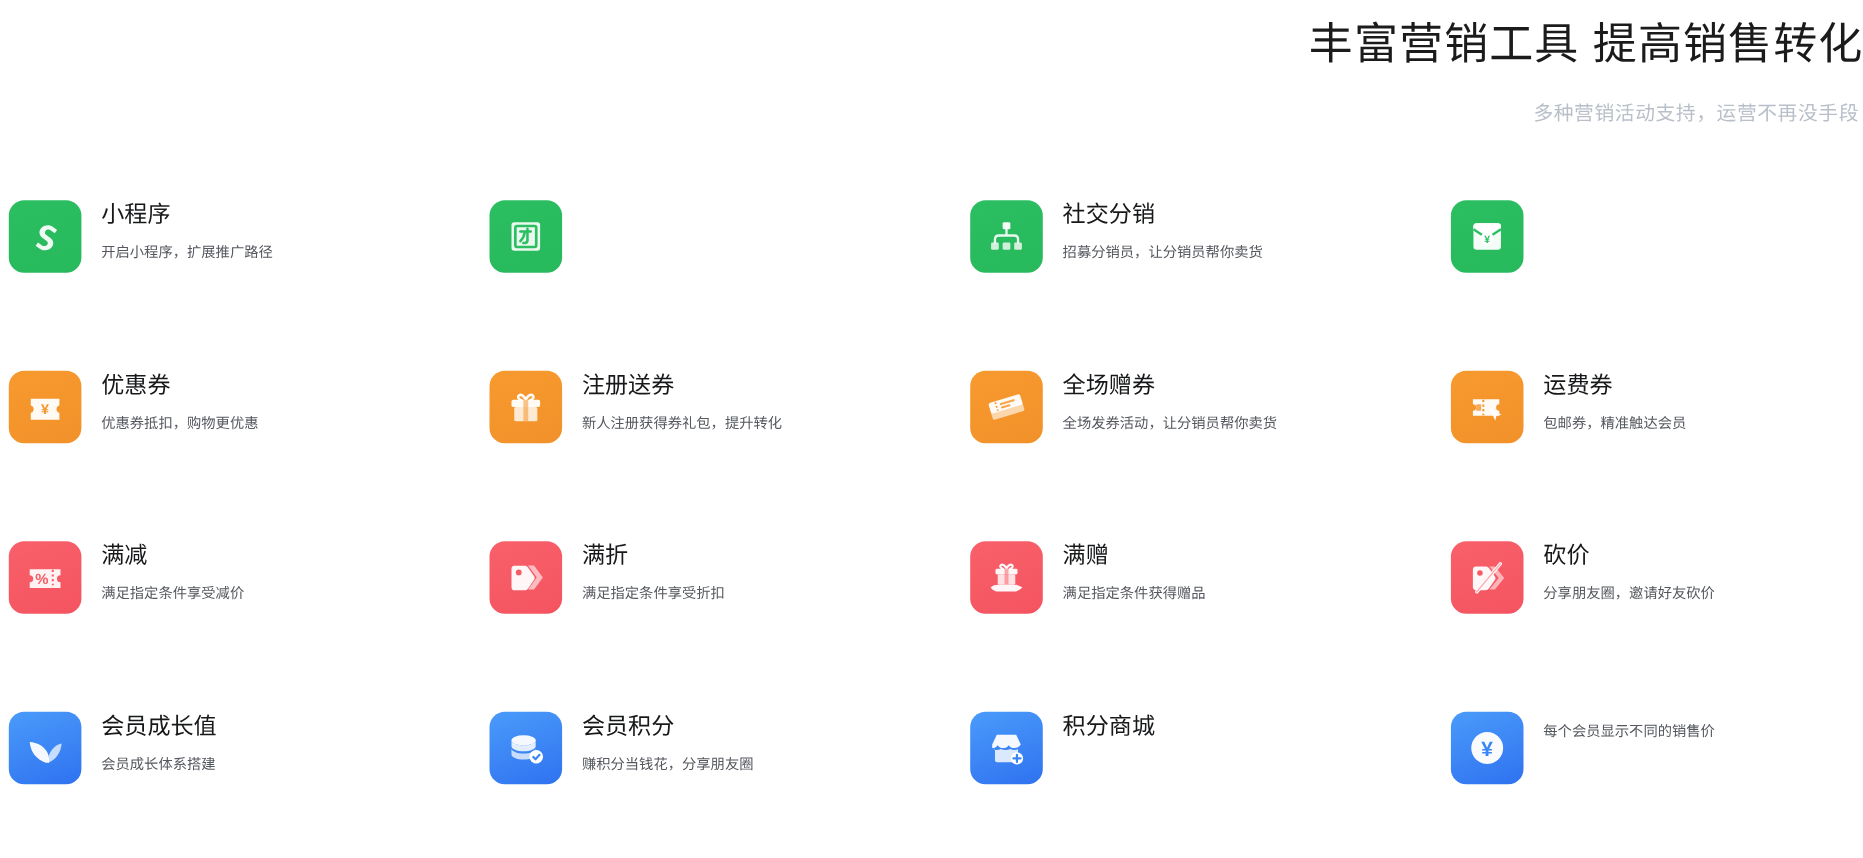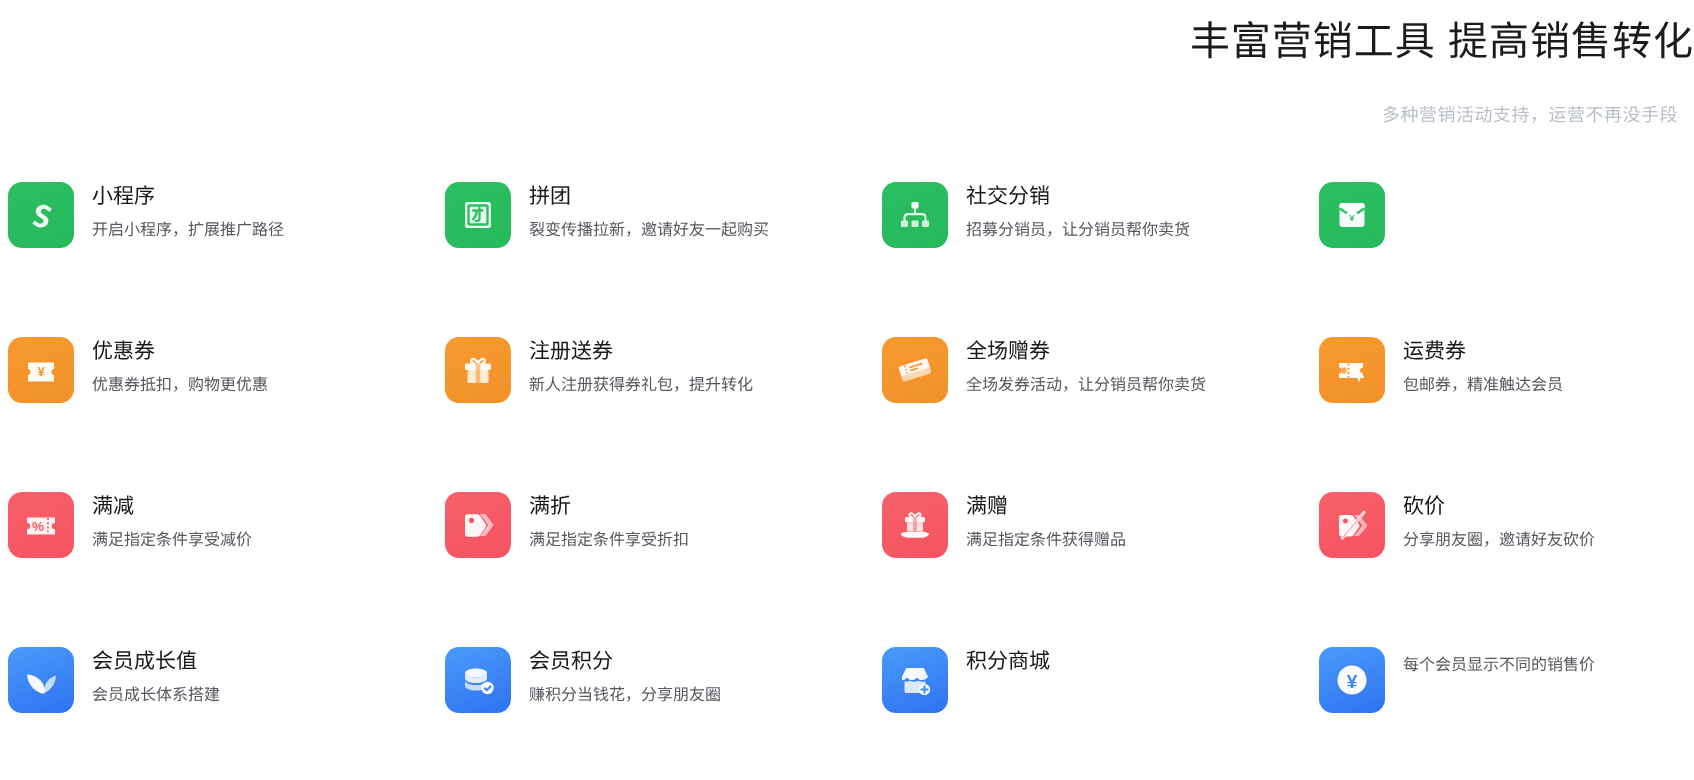--- a/index.html
+++ b/index.html
@@ -41,7 +41,7 @@
     font-size: 18px;
     line-height: 26px;
     color: #b9bfc9;
-    margin: 16px;
+    margin: 4px;
     padding-top: 18px;
     letter-spacing: 0.5px;
     font-weight: 400;

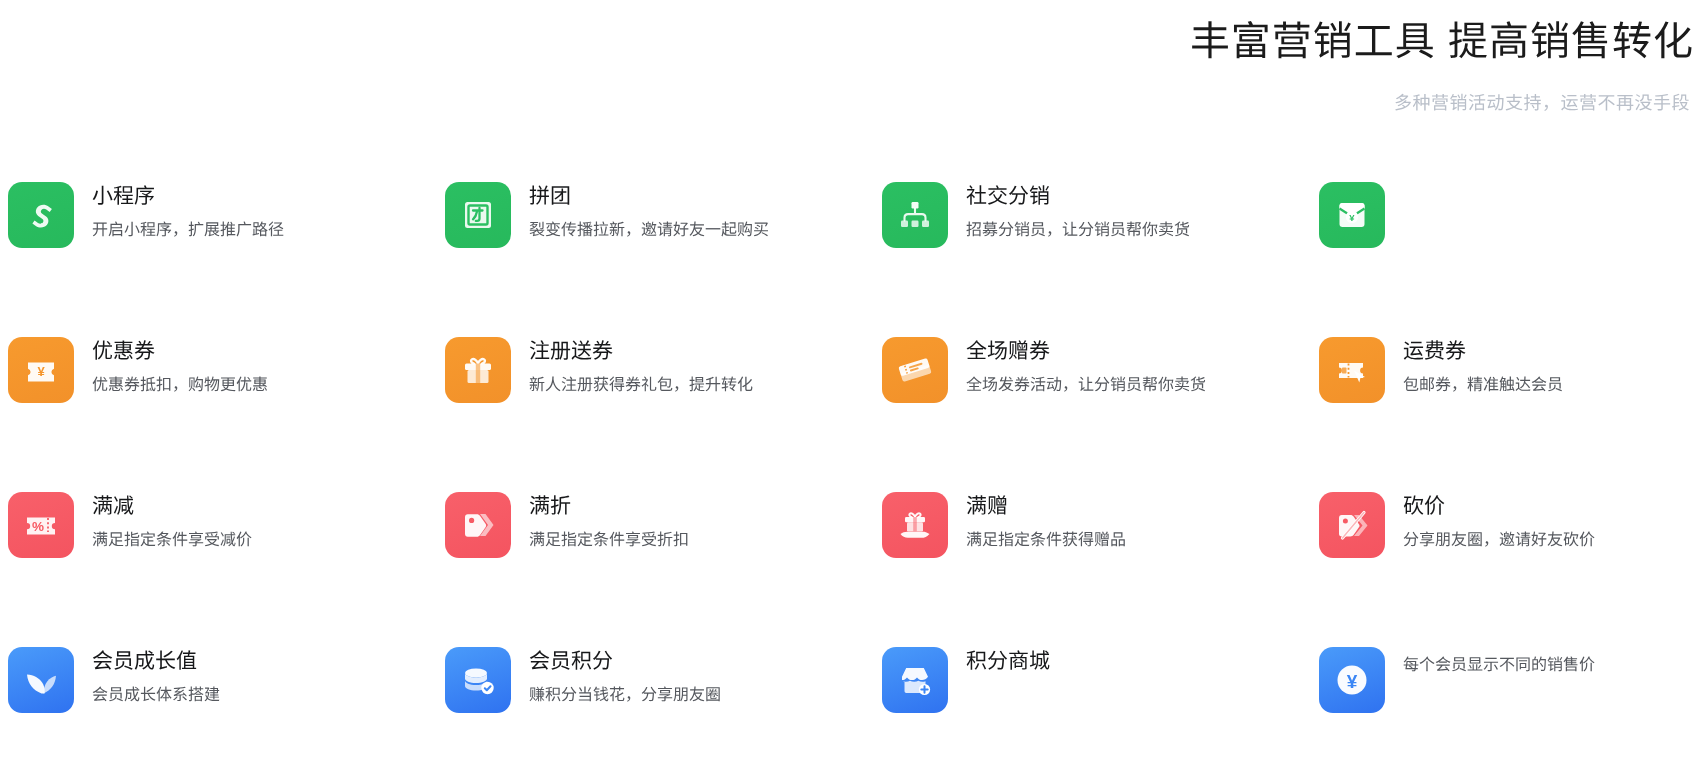--- a/index.html
+++ b/index.html
@@ -136,10 +136,6 @@
       <path d="M19 16.5c-.6 3.4-2 6-4 7.8" fill="none" stroke="#2bbf62" stroke-width="2.3" stroke-linecap="round"></path>
     </svg>
         </div>
-        <div class="feature-text">
-          <div class="feature-title">拼团</div>
-          <div class="feature-desc">裂变传播拉新，邀请好友一起购买</div>
-        </div>
       </div>
       <div class="feature-card">
         <div class="feature-icon bg-green">

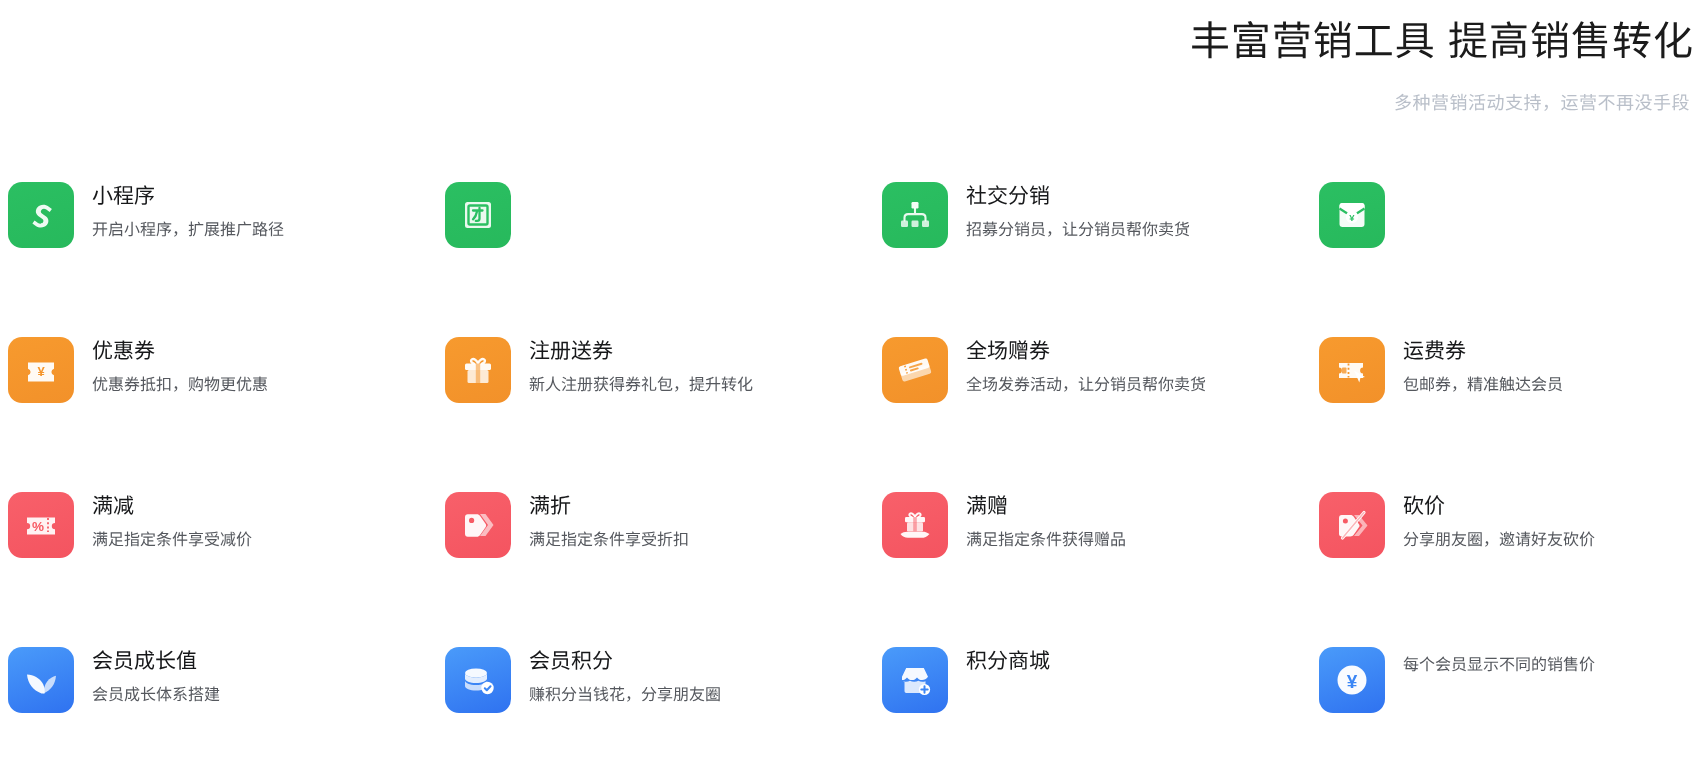--- a/index.html
+++ b/index.html
@@ -92,7 +92,7 @@
     font-family: Liberation Mono, monospace;
   }
   .feature-desc {
-    font-size: 16px;
+    font-size: 13px;
     line-height: 26px;
     color: #55585e;
     padding-top: 4px;

